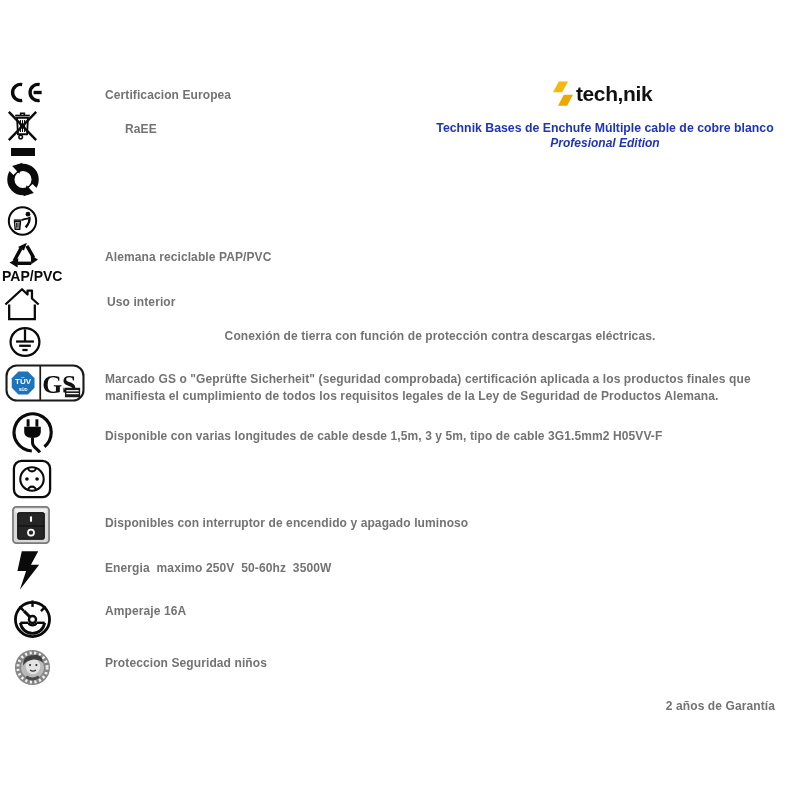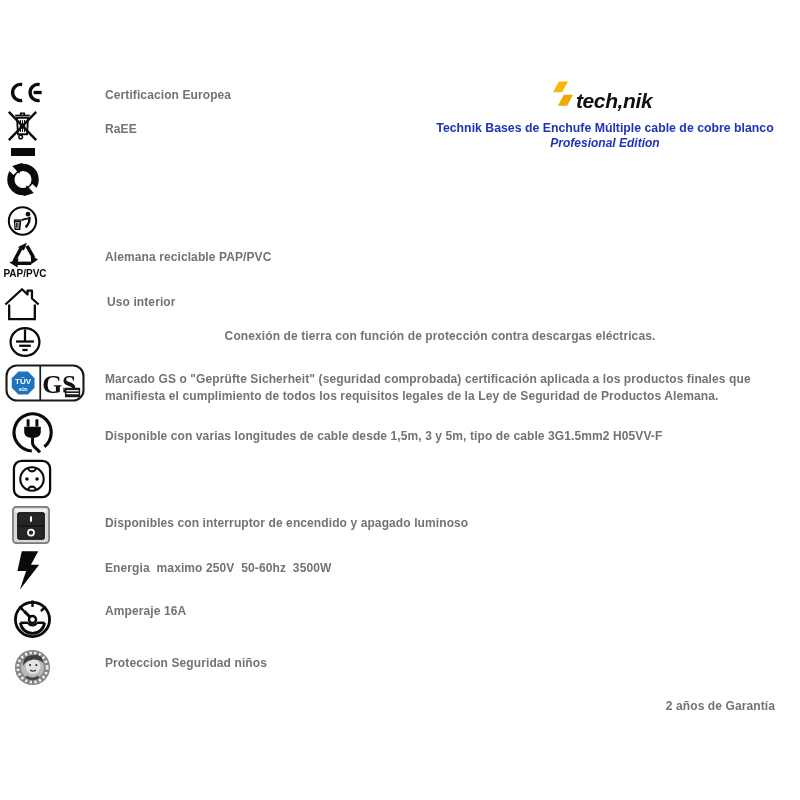--- a/index.html
+++ b/index.html
@@ -10,8 +10,8 @@
   .icon{position:absolute;}
   .icon svg{display:block;}
   #logo-bolt{position:absolute;left:553px;top:79px;}
-  #logo-text{position:absolute;left:576px;top:89px;font-size:21px;font-weight:bold;
-             color:#111111;letter-spacing:-0.4px;font-style:italic;}
+  #logo-text{position:absolute;left:576px;top:82px;font-size:21px;font-weight:bold;
+             color:#111111;letter-spacing:-0.4px;}
   #product-title{position:absolute;left:400px;top:121px;width:410px;text-align:center;
                  font-size:12.3px;font-weight:bold;color:#1f35b5;}
   #product-subtitle{position:absolute;left:400px;top:136px;width:410px;text-align:center;

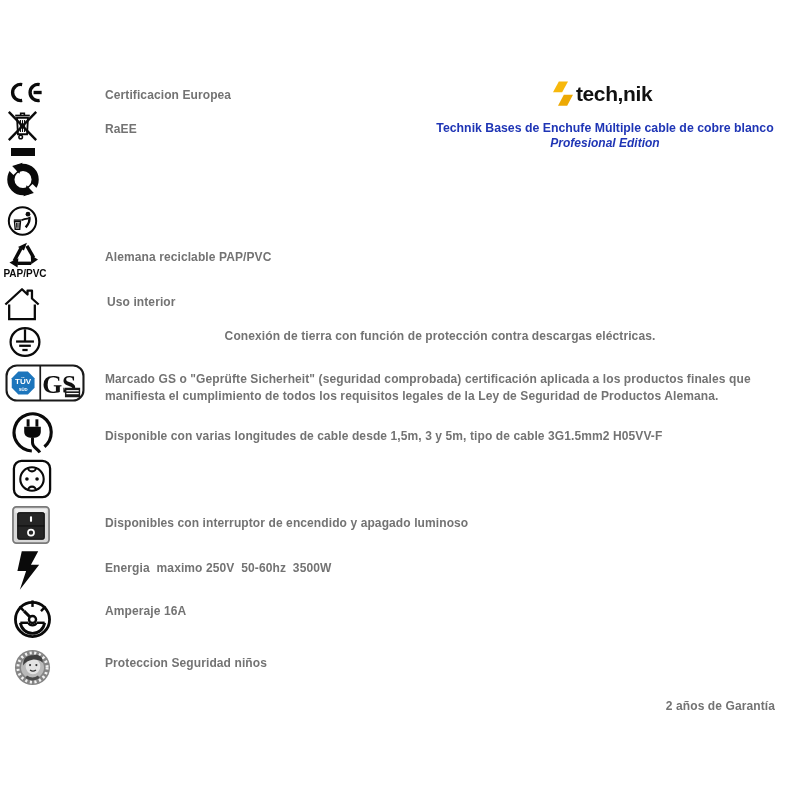--- a/index.html
+++ b/index.html
@@ -196,7 +196,7 @@
   </div>
 
   <div class="label" style="top:87px;">Certificacion Europea</div>
-  <div class="label" style="top:121px;">RaEE</div>
+  <div class="label" style="top:121px;margin-left:20px;">RaEE</div>
   <div class="label" style="top:249px;">Alemana reciclable PAP/PVC</div>
   <div class="label" style="top:294px;left:107px;">Uso interior</div>
   <div class="label" style="top:328px;text-align:center;">Conexión de tierra con función de protección contra descargas eléctricas.</div>

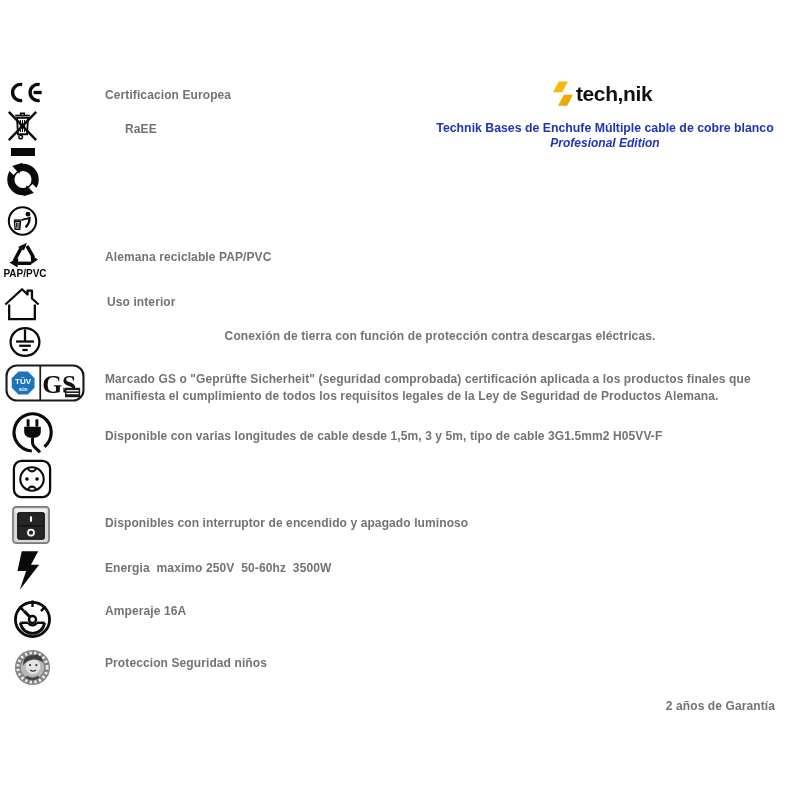--- a/index.html
+++ b/index.html
@@ -17,7 +17,7 @@
   #product-subtitle{position:absolute;left:400px;top:136px;width:410px;text-align:center;
                     font-size:12px;font-weight:bold;font-style:italic;color:#1f35b5;}
   #pap-caption{position:absolute;left:2px;top:268px;width:46px;text-align:center;
-               font-size:10px;font-weight:bold;color:#0a0a0a;letter-spacing:0;}
+               font-size:14px;font-weight:bold;color:#0a0a0a;letter-spacing:0;}
   #weee-bar{position:absolute;left:11px;top:148px;width:24px;height:8px;background:#0a0a0a;}
 </style>
 </head>

